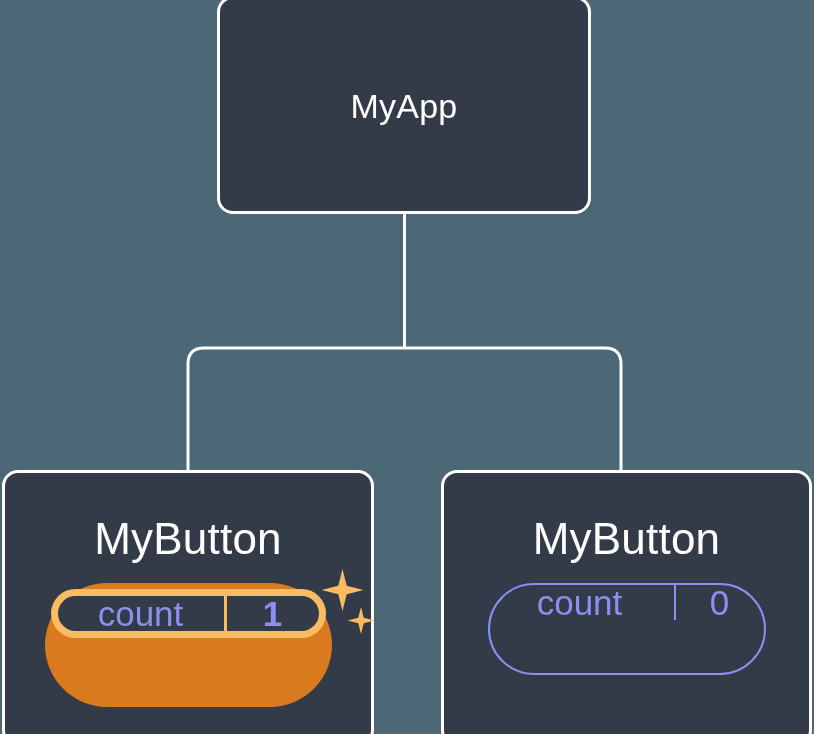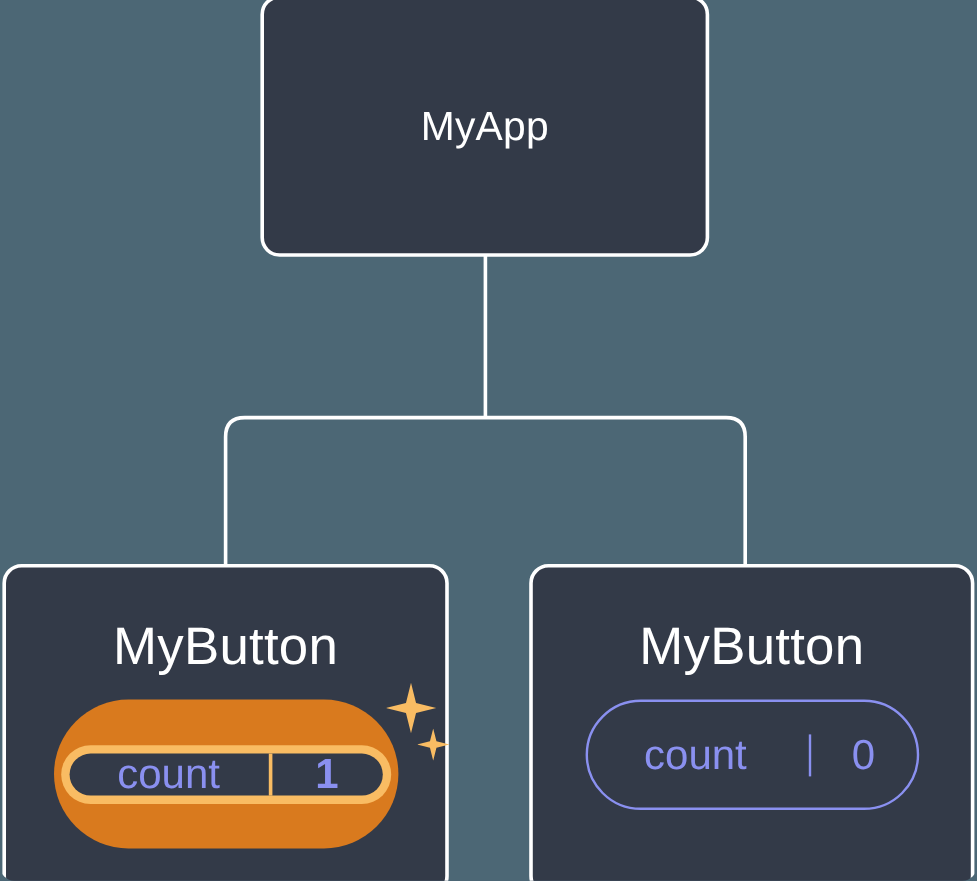--- a/index.html
+++ b/index.html
@@ -18,7 +18,6 @@
     width: 814px;
     height: 734px;
     overflow: hidden;
-    border-radius: 12px;
   }
 
   

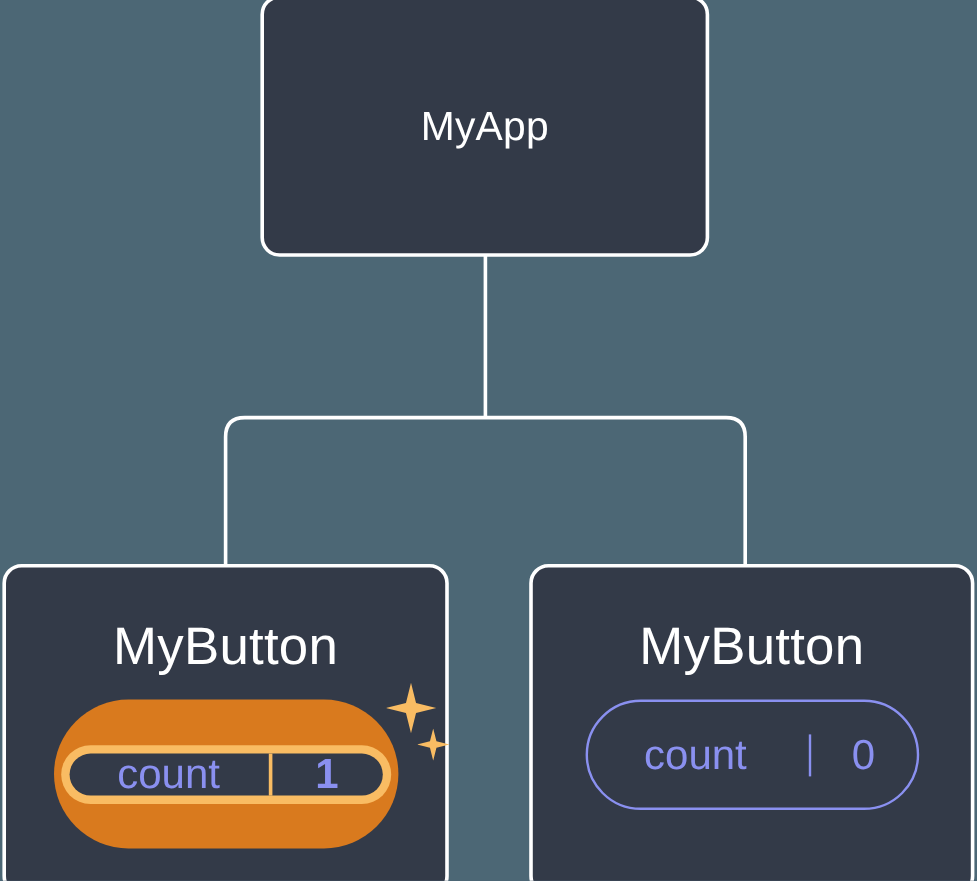--- a/index.html
+++ b/index.html
@@ -87,7 +87,7 @@
   .pill {
     box-sizing: border-box;
     display: flex;
-    align-items: center;
+    align-items: flex-start;
     height: 92px;
     border-radius: 46px;
     border: 2px solid #8a90f0;

